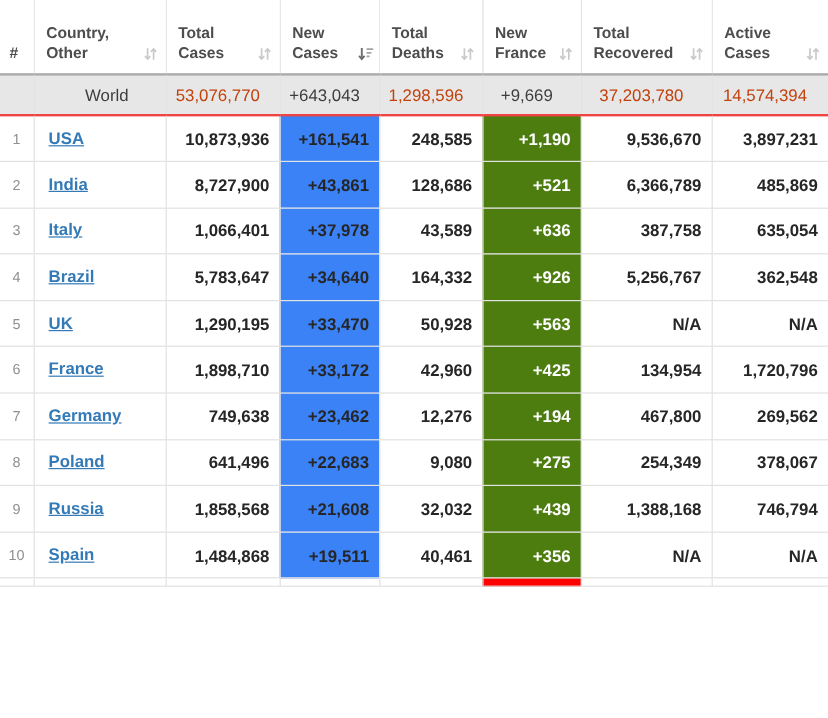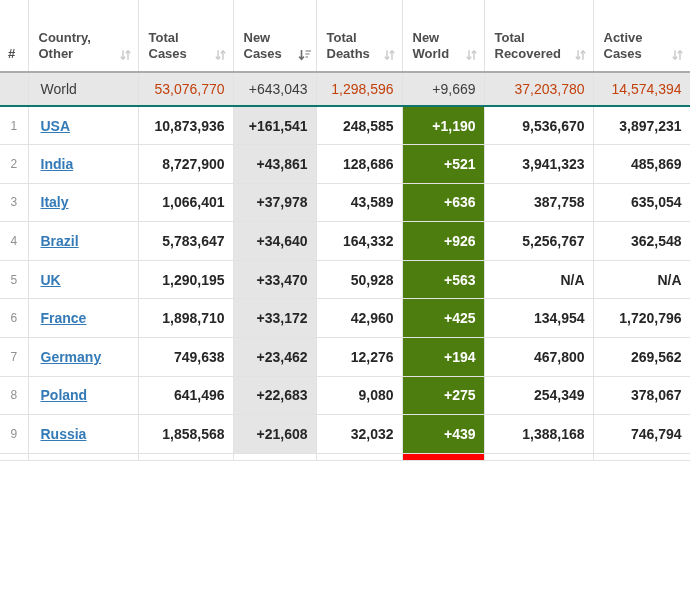--- a/index.html
+++ b/index.html
@@ -24,7 +24,7 @@
   thead th { border-top: none; }
 
   thead th {
-    height: 72px;
+    height: 62px;
     vertical-align: bottom;
     text-align: left;
     font-size: 13px;

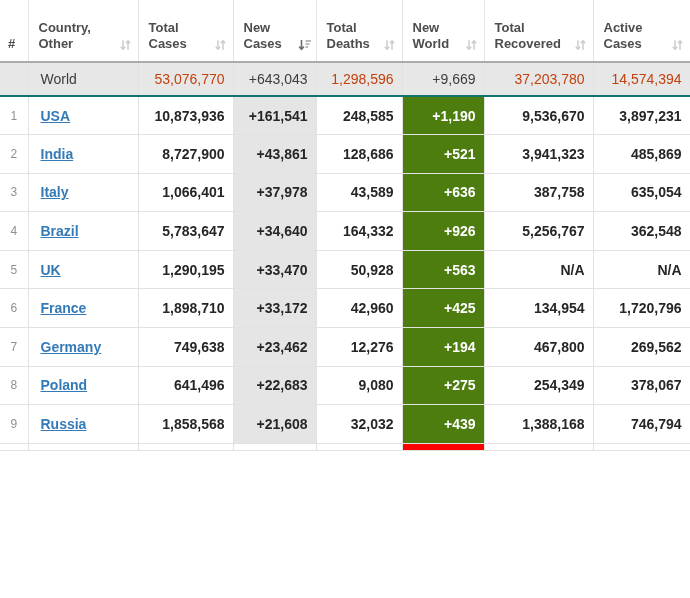--- a/index.html
+++ b/index.html
@@ -145,7 +145,7 @@
                   <path d="M5.8 4.2 8 1.8 10.2 4.2"></path>
                 </g>
               </svg></span></th>
-          <th class="col-new_deaths"><span>New World</span><span class="sort-icon"><svg width="11" height="12" viewBox="0 0 11 12">
+          <th class="col-new_deaths"><span>New France</span><span class="sort-icon"><svg width="11" height="12" viewBox="0 0 11 12">
                 <g stroke="#c9c9c9" stroke-width="1.4" fill="none">
                   <path d="M3 1.2v8.6"></path>
                   <path d="M0.8 7.8 3 10.2 5.2 7.8"></path>

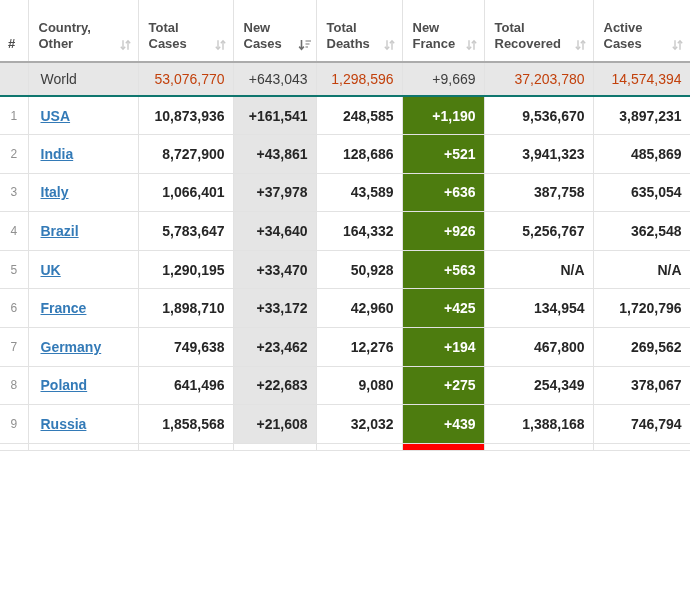--- a/index.html
+++ b/index.html
@@ -51,10 +51,11 @@
   tr.world-row { height: 34px; }
   tr.world-row td {
     background: #e7e7e7;
-    border-bottom: 2px solid #0f766e;
+    border-bottom: 2px solid #ef4444;
     color: #3d3d3d;
     font-weight: 400;
     font-size: 14px;
+    text-align: center;
   }
 
   tr.data-row { height: 38.6px; }

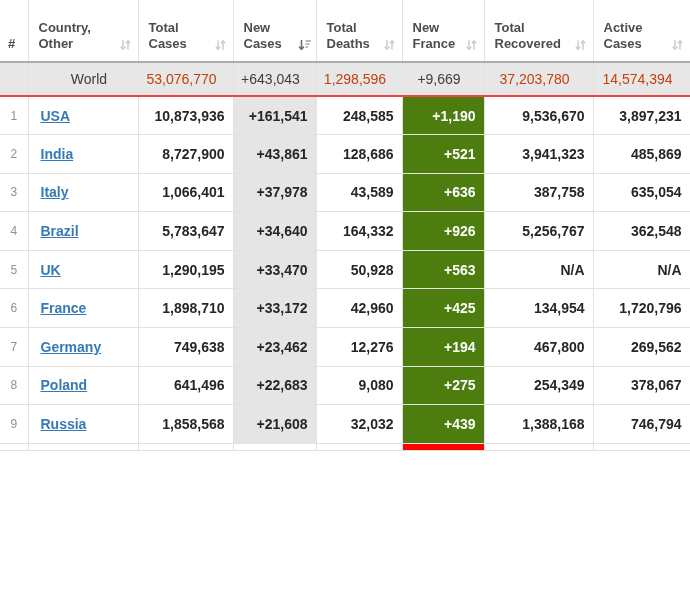--- a/index.html
+++ b/index.html
@@ -84,7 +84,7 @@
   tr.world-row td.num { font-weight: 400; color: #c2410c; }
   td.country.world-label { font-size: 14px; color: #3d3d3d; }
 
-  td.cell-new-cases { background: #e5e5e5; }
+  td.cell-new-cases { background: #3b82f6; }
   td.cell-new-deaths { background: #4d7c0f; color: #ffffff; }
   tr.world-row td.cell-new-cases,
   tr.world-row td.cell-new-deaths { background: #e7e7e7; color: #3d3d3d; }

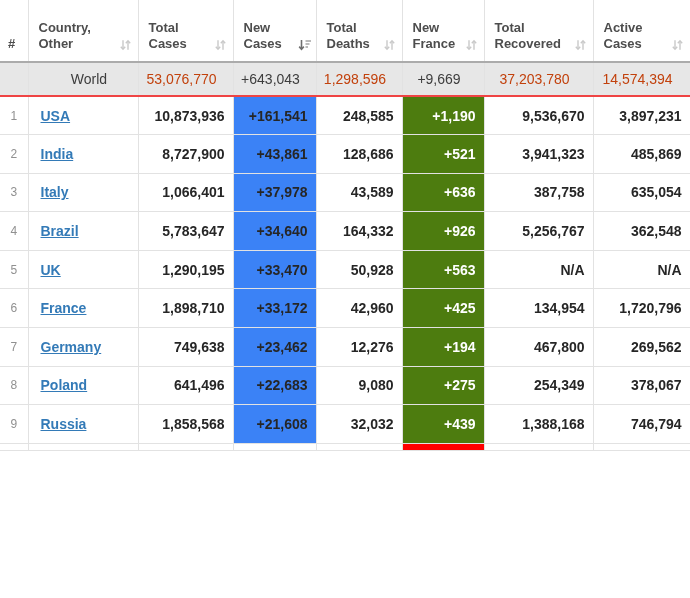--- a/index.html
+++ b/index.html
@@ -201,7 +201,7 @@
           <td class="num cell-new-cases">+43,861</td>
           <td class="num">128,686</td>
           <td class="num cell-new-deaths">+521</td>
-          <td class="num">3,941,323</td>
+          <td class="num">6,366,789</td>
           <td class="num">485,869</td>
         </tr>
         <tr class="data-row">

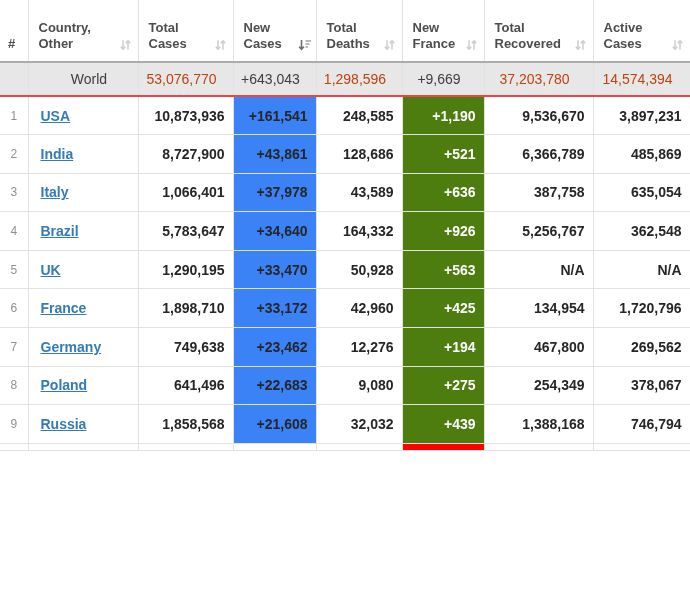--- a/index.html
+++ b/index.html
@@ -274,6 +274,16 @@
           <td class="num">1,388,168</td>
           <td class="num">746,794</td>
         </tr>
+        <tr class="data-row">
+          <td class="rank">10</td>
+          <td class="country"><a class="country-link">Spain</a></td>
+          <td class="num">1,484,868</td>
+          <td class="num cell-new-cases">+19,511</td>
+          <td class="num">40,461</td>
+          <td class="num cell-new-deaths">+356</td>
+          <td class="num">N/A</td>
+          <td class="num">N/A</td>
+        </tr>
         <tr class="partial-row">
           <td></td>
           <td></td>

